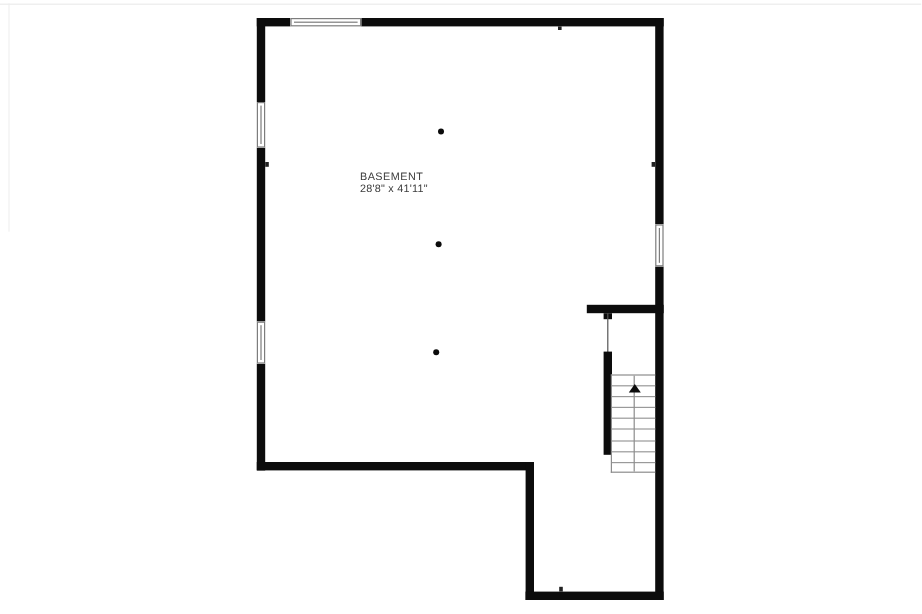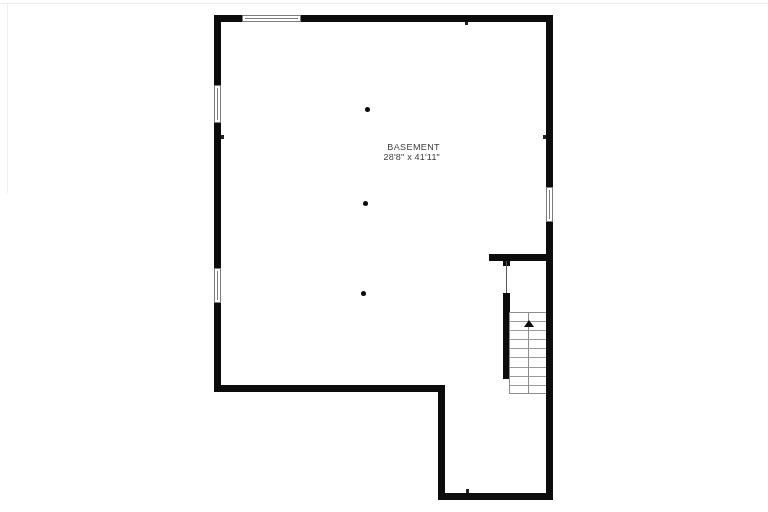--- a/index.html
+++ b/index.html
@@ -59,7 +59,7 @@
   
   #room-label-block {
     position: absolute; left: 300px; top: 142px; width: 140px;
-    text-align: right; color: #3c3c3c; line-height: 10px;
+    text-align: left; color: #3c3c3c; line-height: 10px;
   }
   #room-name { font-size: 9px; letter-spacing: .4px; }
   #room-dims { font-size: 9px; letter-spacing: .2px; }

